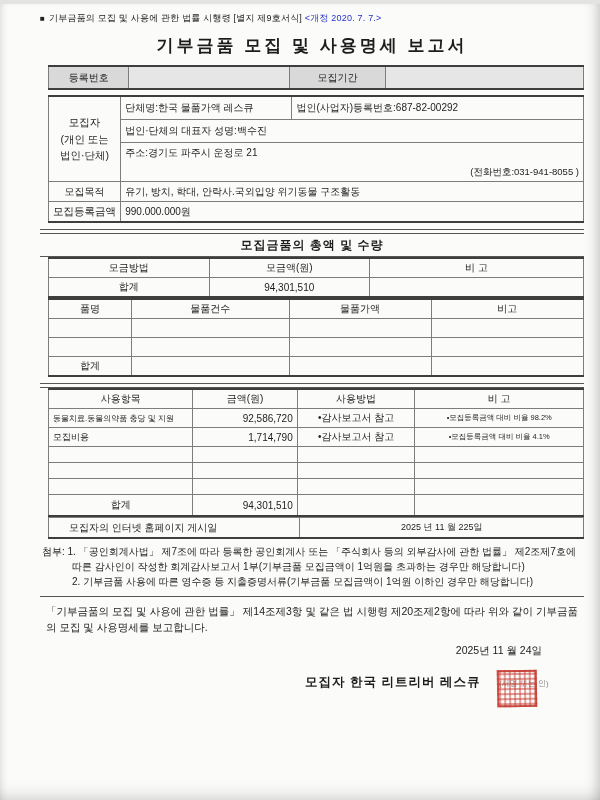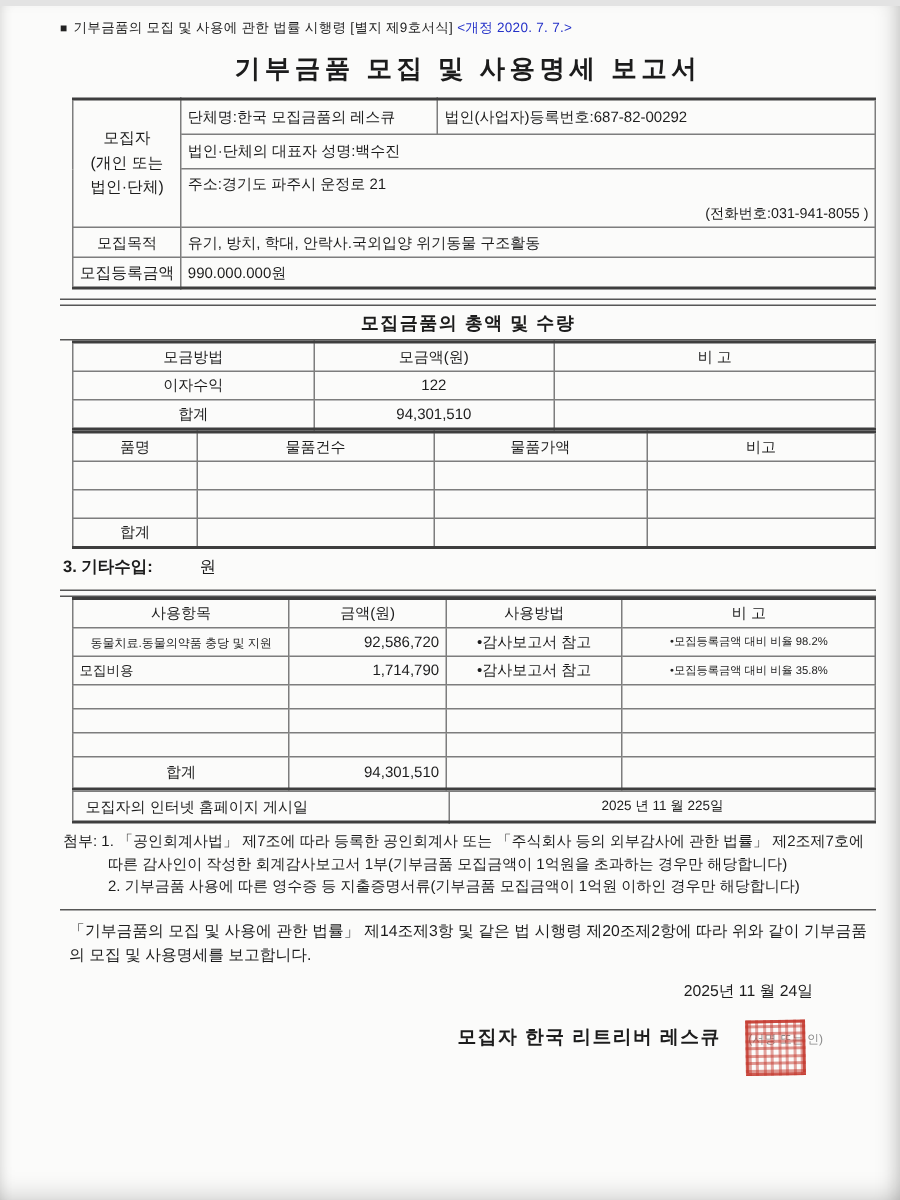--- a/index.html
+++ b/index.html
@@ -70,6 +70,22 @@
 
     <div class="doc-title">기부금품 모집 및 사용명세 보고서</div>
 
+    <table class="tbl">
+      <colgroup>
+          <col style="width:15%">
+          <col style="width:30%">
+          <col style="width:18%">
+          <col style="width:37%">
+        </colgroup>
+      <tbody>
+          <tr>
+        <td class="gray-lab" style="height:19px;">등록번호</td>
+        <td class="gray-val"></td>
+        <td class="gray-lab">모집기간</td>
+        <td class="gray-val"></td>
+      </tr>
+    </tbody>
+      </table>
 
     <table class="tbl" style="margin-top:5px;">
       <colgroup>

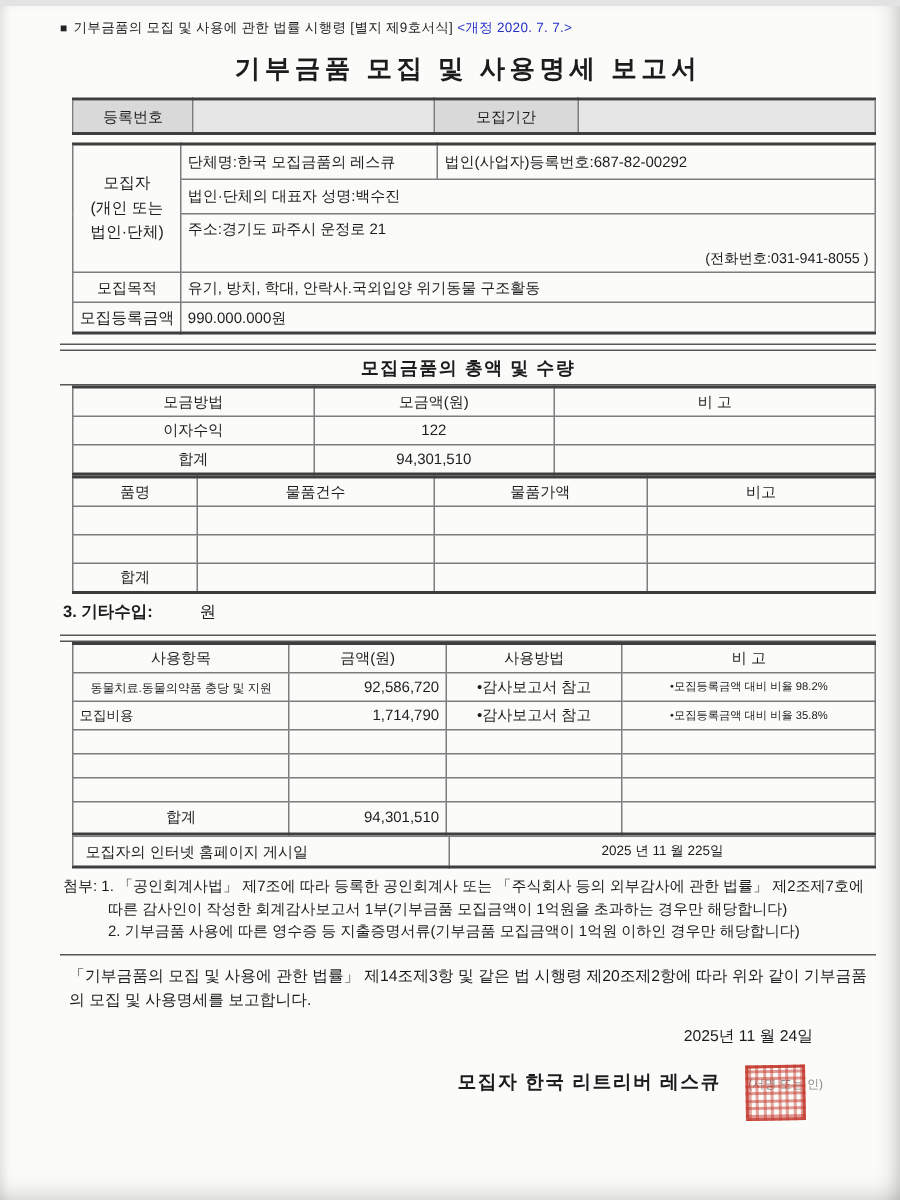--- a/index.html
+++ b/index.html
@@ -100,7 +100,7 @@
           <div>(개인 또는</div>
           <div>법인·단체)</div>
         </td>
-        <td style="height:20px;">단체명:한국 모집금품의 레스큐</td>
+        <td style="height:20px;">단체명:한국 물품가액 레스큐</td>
         <td>법인(사업자)등록번호:687-82-00292</td>
       </tr>
       <tr>

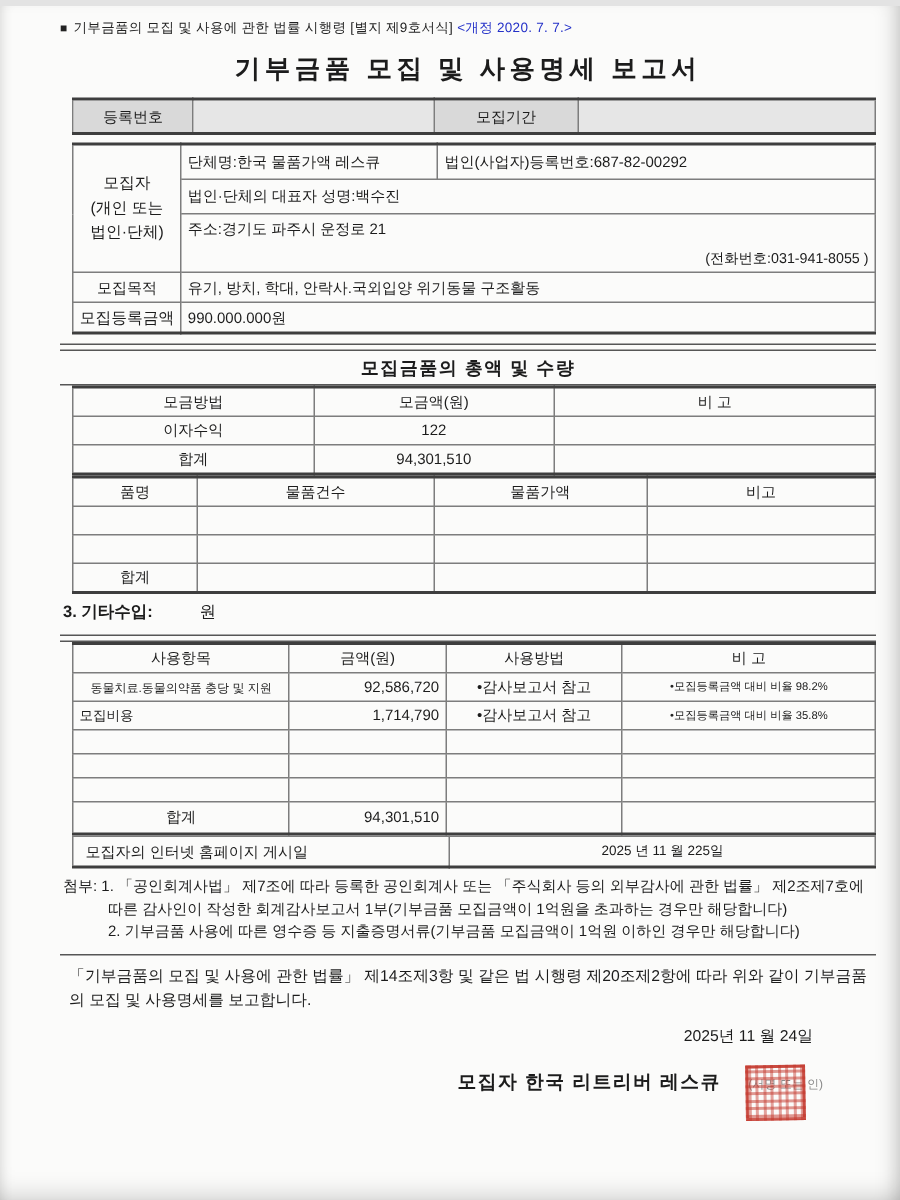--- a/index.html
+++ b/index.html
@@ -140,11 +140,6 @@
         <td class="lab">비 고</td>
       </tr>
       <tr>
-        <td class="c">이자수익</td>
-        <td class="c">122</td>
-        <td class="c"></td>
-      </tr>
-      <tr>
         <td class="c">합계</td>
         <td class="c">94,301,510</td>
         <td class="c"></td>

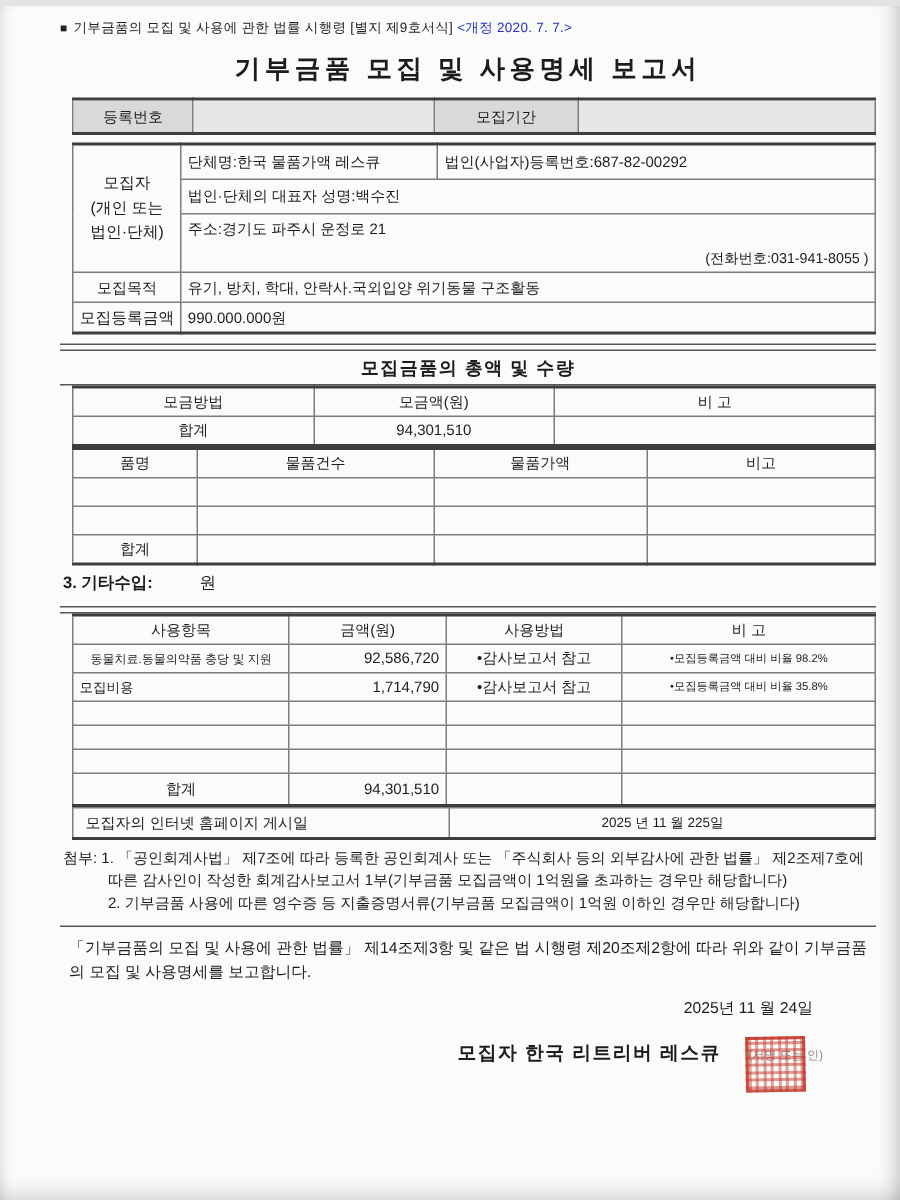--- a/index.html
+++ b/index.html
@@ -182,10 +182,6 @@
     </tbody>
       </table>
 
-    <div class="sub-head">
-      <span>3. 기타수입:</span>
-      <span style="font-weight:normal;margin-left:28px;">원</span>
-    </div>
 
     <div class="dline"></div>
 

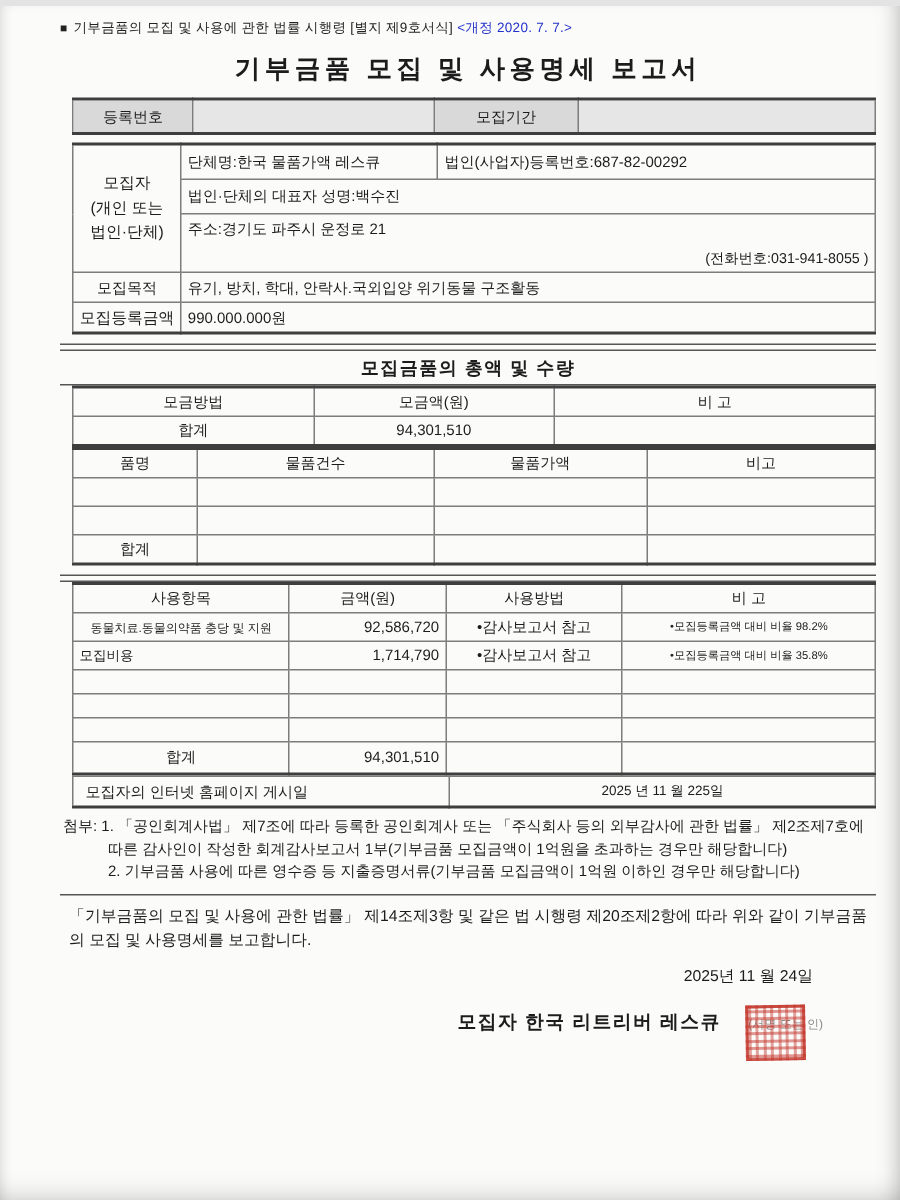--- a/index.html
+++ b/index.html
@@ -200,7 +200,7 @@
         <td class="lab">비 고</td>
       </tr>
       <tr>
-        <td class="tiny" style="font-size:8px;text-align:center;">동물치료.동물의약품 충당 및 지원</td>
+        <td class="tiny" style="font-size:8px;">동물치료.동물의약품 충당 및 지원</td>
         <td class="r">92,586,720</td>
         <td class="c">•감사보고서 참고</td>
         <td class="c tiny">•모집등록금액 대비 비율 98.2%</td>

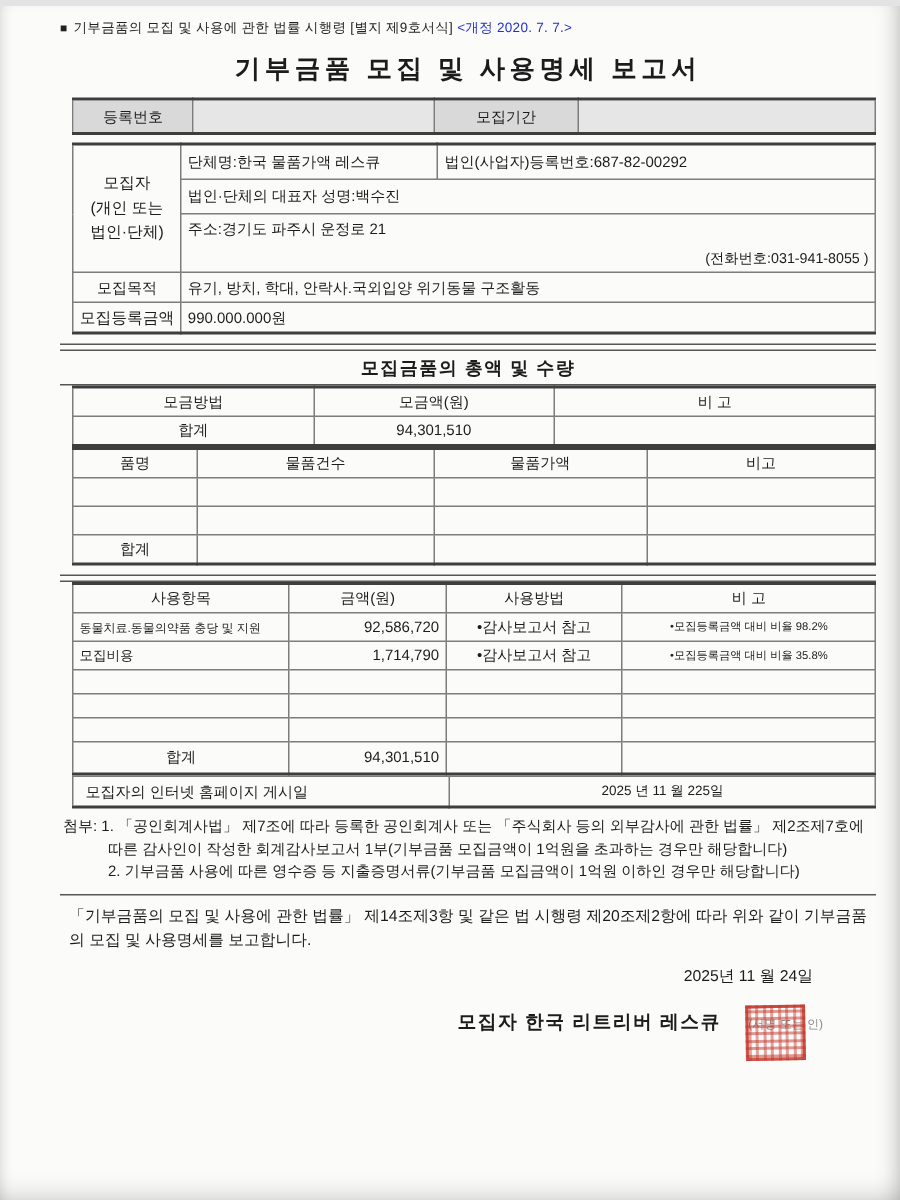--- a/index.html
+++ b/index.html
@@ -209,7 +209,7 @@
         <td style="font-size:9px;">모집비용</td>
         <td class="r">1,714,790</td>
         <td class="c">•감사보고서 참고</td>
-        <td class="c tiny">•모집등록금액 대비 비율 35.8%</td>
+        <td class="c tiny">•모집등록금액 대비 비율 4.1%</td>
       </tr>
       <tr class="empty-row">
         <td></td>

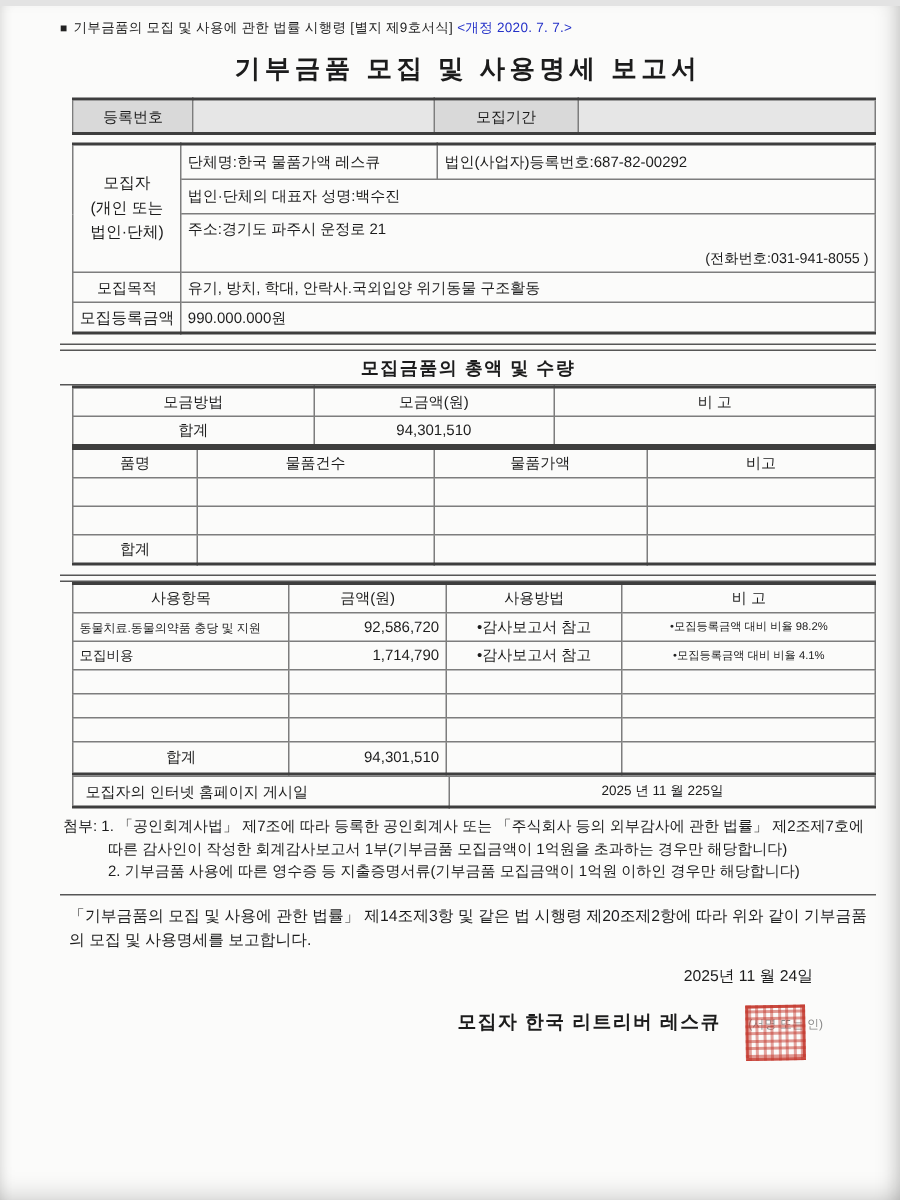--- a/index.html
+++ b/index.html
@@ -245,7 +245,7 @@
         </colgroup>
       <tbody>
           <tr>
-        <td style="height:17px;padding-left:8px;">모집자의 인터넷 홈페이지 게시일</td>
+        <td style="height:17px;padding-left:20px;">모집자의 인터넷 홈페이지 게시일</td>
         <td class="c" style="font-size:9px;">2025 년 11 월 225일</td>
       </tr>
     </tbody>

